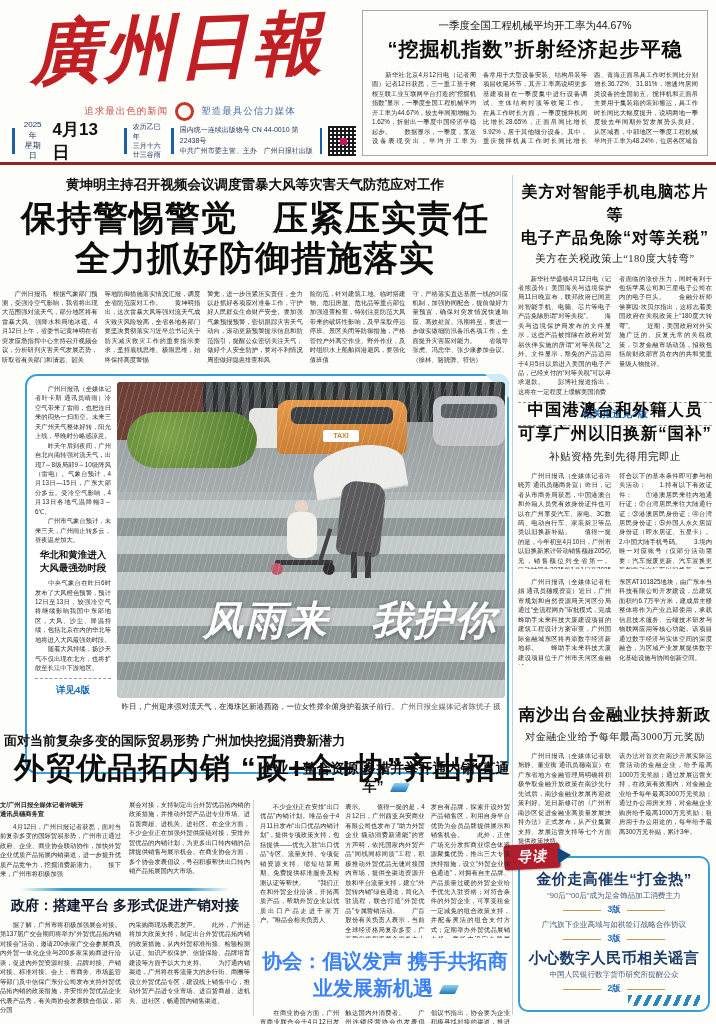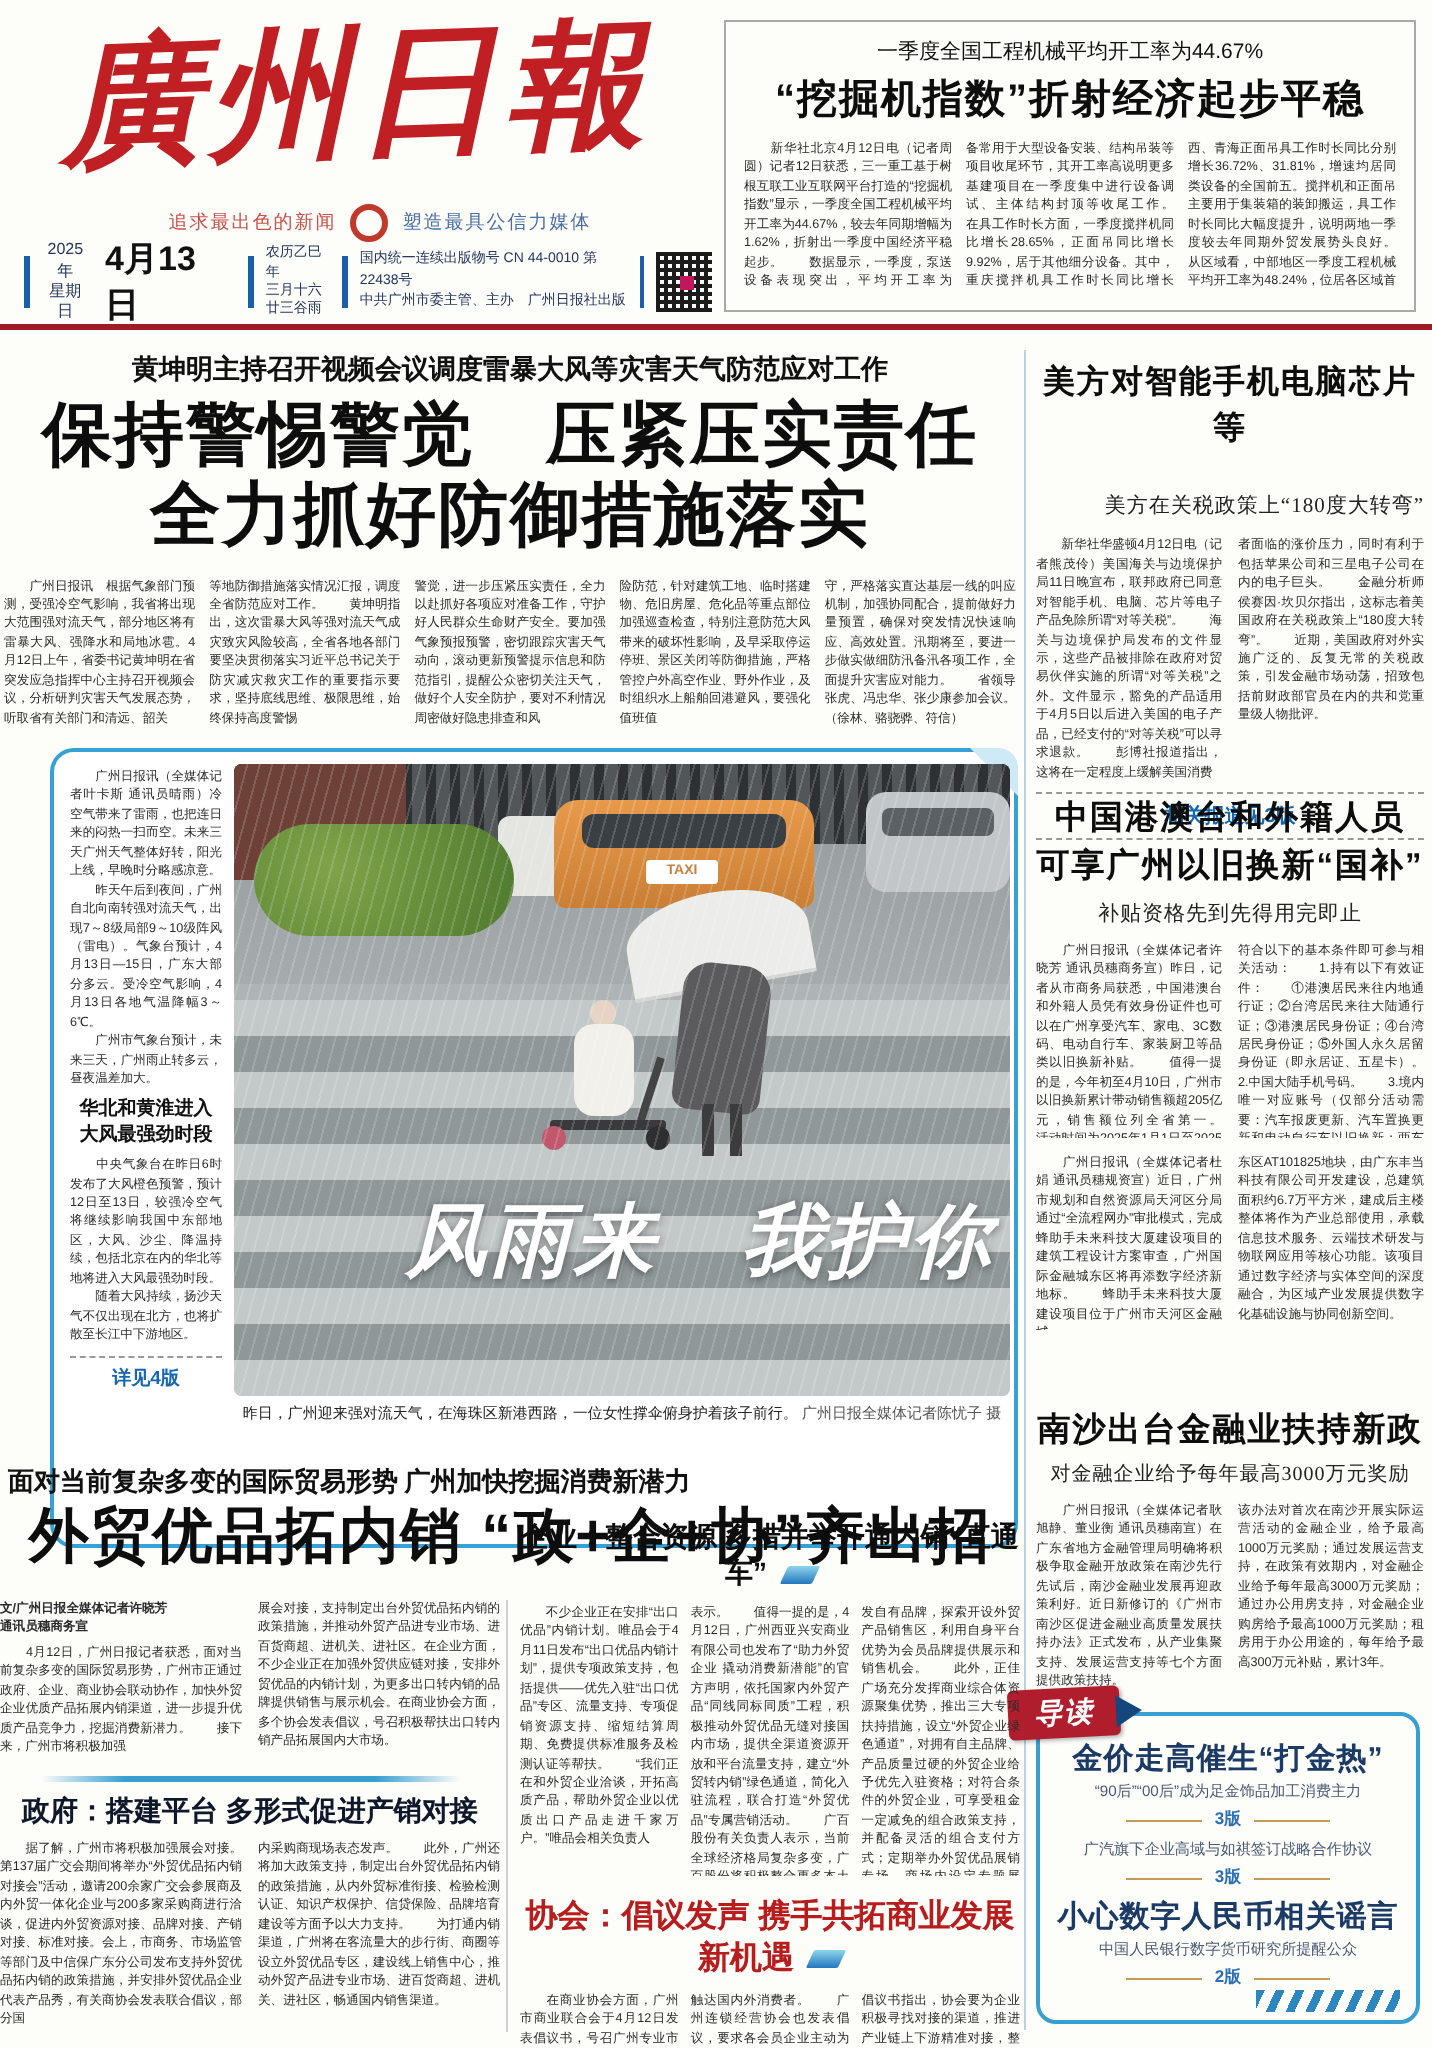--- a/index.html
+++ b/index.html
@@ -90,6 +90,7 @@
 
   <div class="abs" style="left:518px;top:180px;width:194px;">
     <div class="center headline" style="font-size:16px;line-height:1.45;">美方对智能手机电脑芯片等</div>
+    <div class="center headline" style="font-size:16px;line-height:1.45;">电子产品免除“对等关税”</div>
     <div class="center subhead serif" style="margin-top:20px;text-align:right;">美方在关税政策上“180度大转弯”</div>
     <div class="colrow" style="gap:8px;margin-top:8px;height:122px;">
       <div class="col bt">　　新华社华盛顿4月12日电（记者熊茂伶）美国海关与边境保护局11日晚宣布，联邦政府已同意对智能手机、电脑、芯片等电子产品免除所谓“对等关税”。　　海关与边境保护局发布的文件显示，这些产品被排除在政府对贸易伙伴实施的所谓“对等关税”之外。文件显示，豁免的产品适用于4月5日以后进入美国的电子产品，已经支付的“对等关税”可以寻求退款。　　彭博社报道指出，这将在一定程度上缓解美国消费</div>

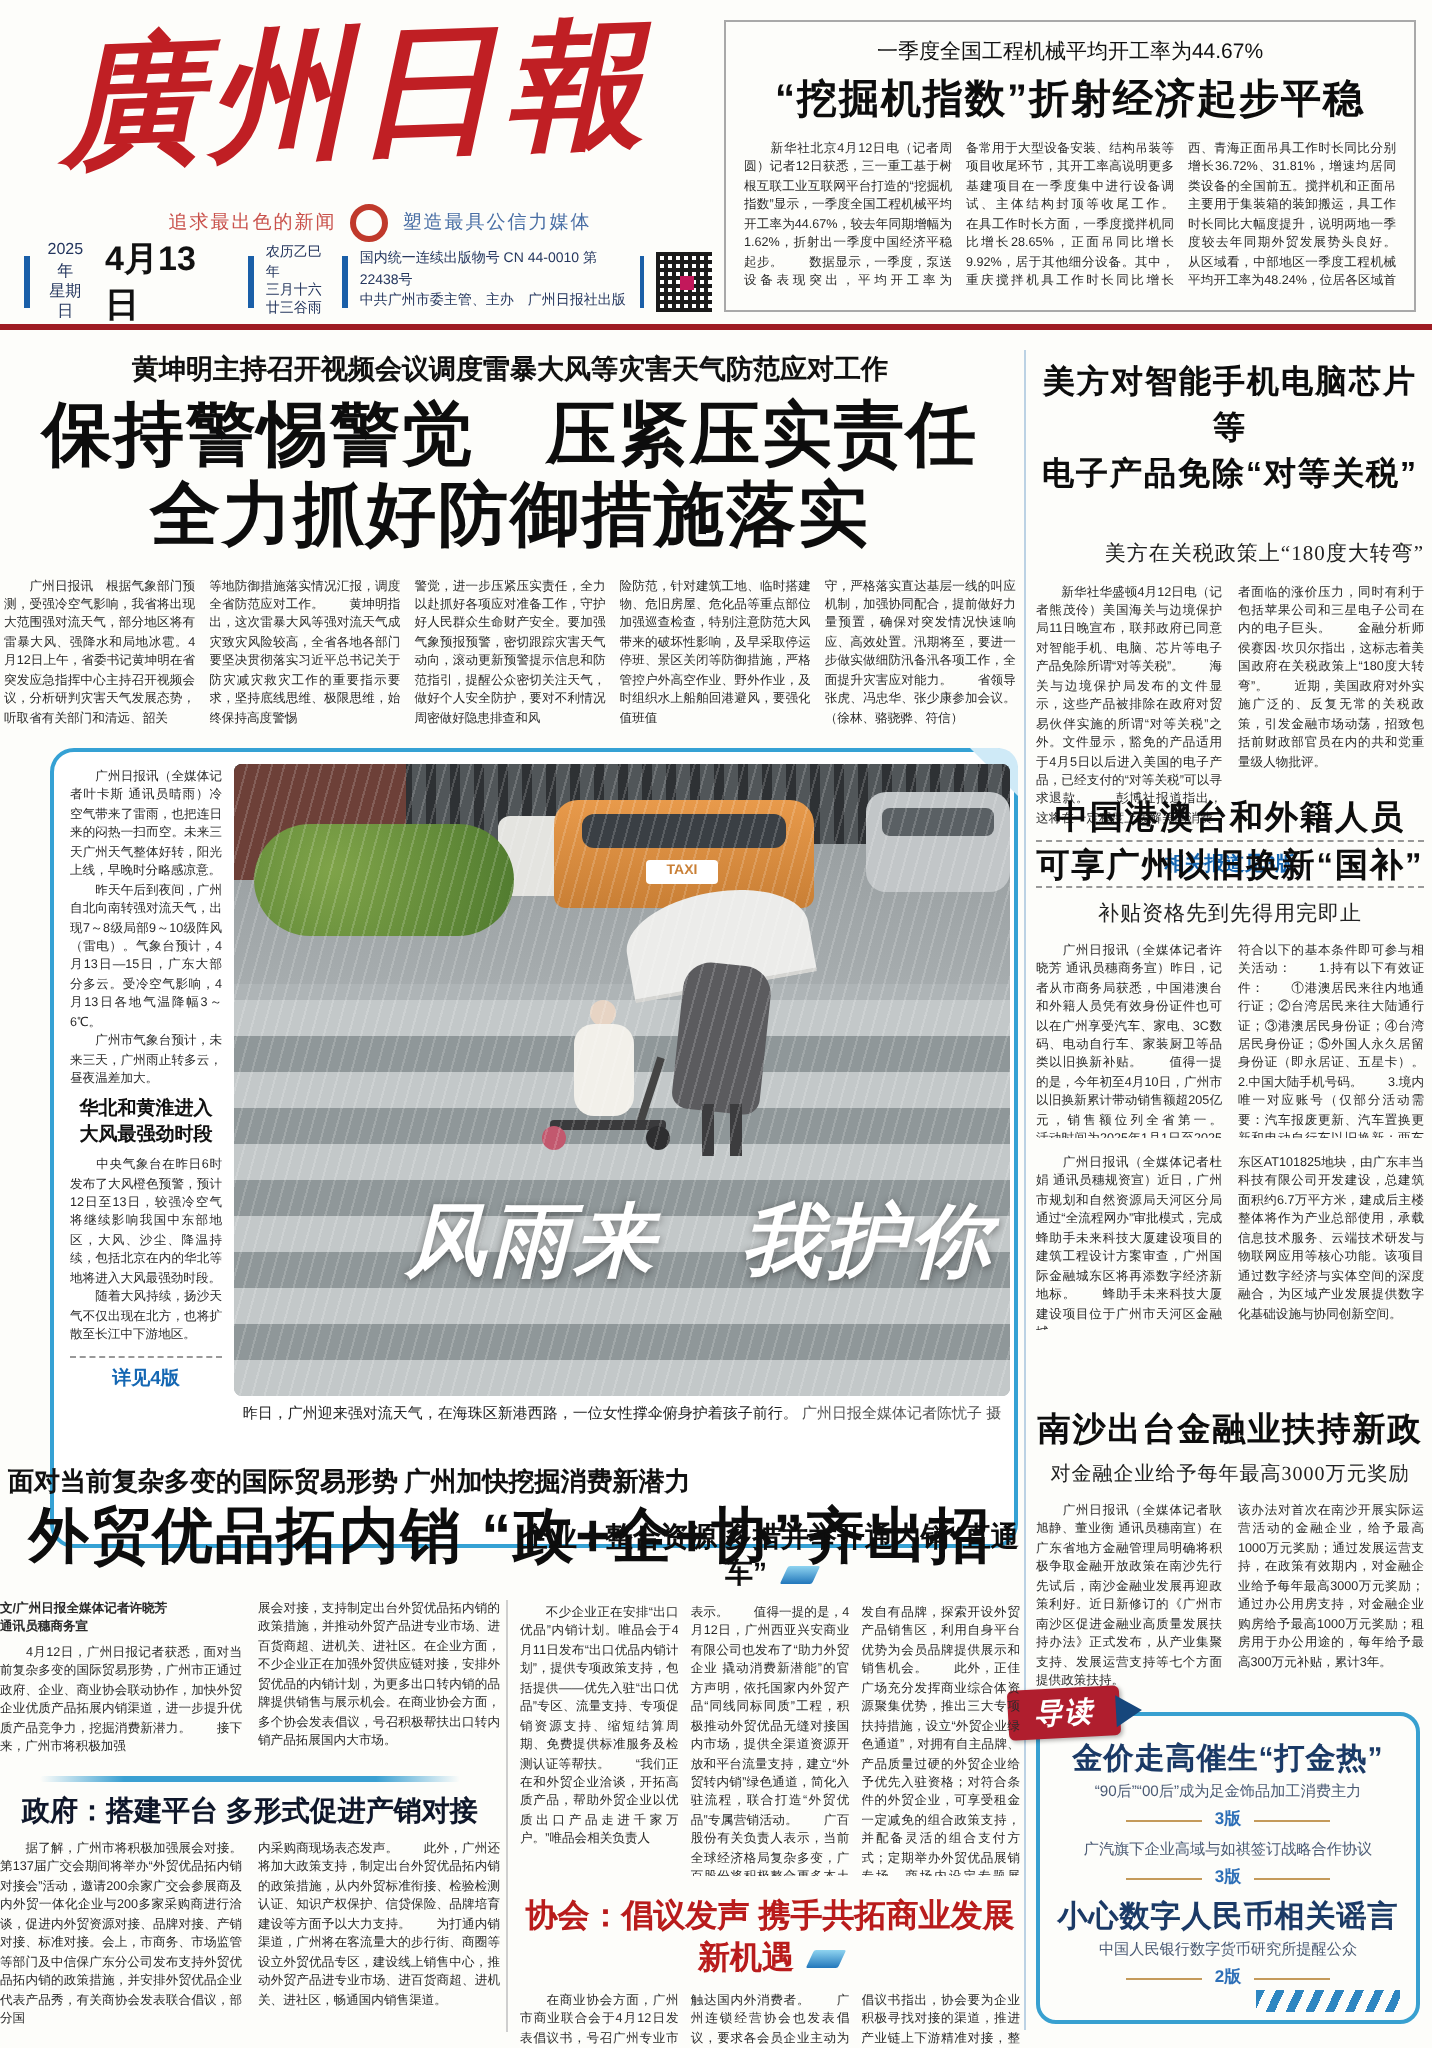--- a/index.html
+++ b/index.html
@@ -91,7 +91,7 @@
   <div class="abs" style="left:518px;top:180px;width:194px;">
     <div class="center headline" style="font-size:16px;line-height:1.45;">美方对智能手机电脑芯片等</div>
     <div class="center headline" style="font-size:16px;line-height:1.45;">电子产品免除“对等关税”</div>
-    <div class="center subhead serif" style="margin-top:20px;text-align:right;">美方在关税政策上“180度大转弯”</div>
+    <div class="center subhead serif" style="margin-top:2px;">美方在关税政策上“180度大转弯”</div>
     <div class="colrow" style="gap:8px;margin-top:8px;height:122px;">
       <div class="col bt">　　新华社华盛顿4月12日电（记者熊茂伶）美国海关与边境保护局11日晚宣布，联邦政府已同意对智能手机、电脑、芯片等电子产品免除所谓“对等关税”。　　海关与边境保护局发布的文件显示，这些产品被排除在政府对贸易伙伴实施的所谓“对等关税”之外。文件显示，豁免的产品适用于4月5日以后进入美国的电子产品，已经支付的“对等关税”可以寻求退款。　　彭博社报道指出，这将在一定程度上缓解美国消费</div>
       <div class="col bt">者面临的涨价压力，同时有利于包括苹果公司和三星电子公司在内的电子巨头。　　金融分析师侯赛因·坎贝尔指出，这标志着美国政府在关税政策上“180度大转弯”。　　近期，美国政府对外实施广泛的、反复无常的关税政策，引发金融市场动荡，招致包括前财政部官员在内的共和党重量级人物批评。</div>

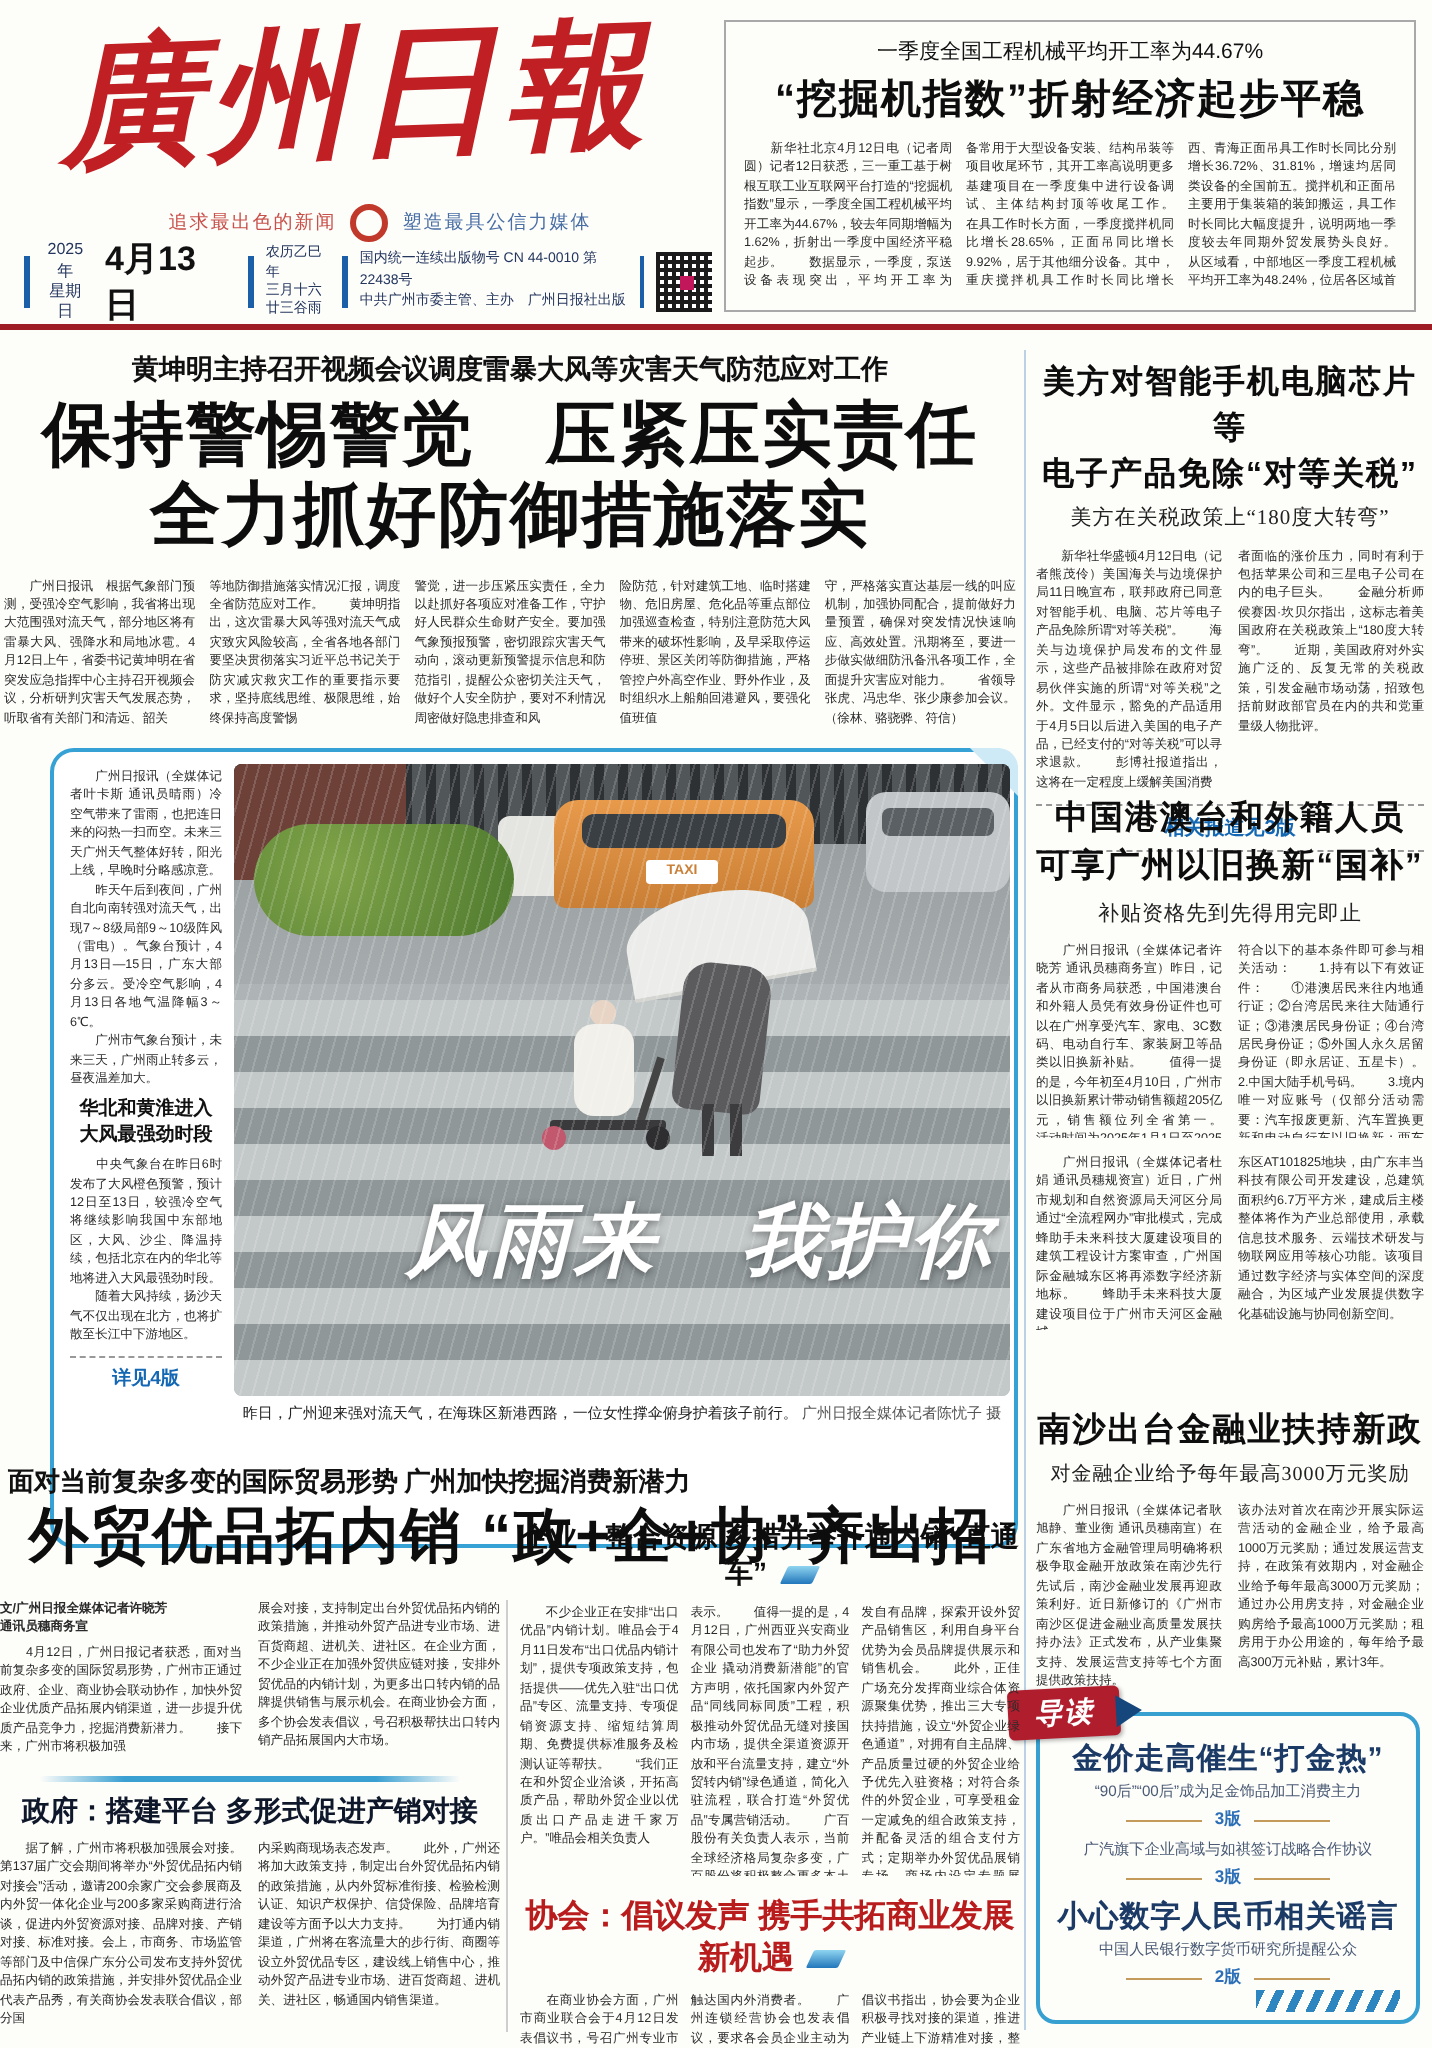--- a/index.html
+++ b/index.html
@@ -239,7 +239,7 @@
       <div class="col bt">表示。　　值得一提的是，4月12日，广州西亚兴安商业有限公司也发布了“助力外贸企业 撬动消费新潜能”的官方声明，依托国家内外贸产品“同线同标同质”工程，积极推动外贸优品无缝对接国内市场，提供全渠道资源开放和平台流量支持，建立“外贸转内销”绿色通道，简化入驻流程，联合打造“外贸优品”专属营销活动。　　广百股份有关负责人表示，当前全球经济格局复杂多变，广百股份将积极整合更多本土优质企业的供应链资源，联合外贸转型企业开</div>
       <div class="col bt">发自有品牌，探索开设外贸产品销售区，利用自身平台优势为会员品牌提供展示和销售机会。　　此外，正佳广场充分发挥商业综合体资源聚集优势，推出三大专项扶持措施，设立“外贸企业绿色通道”，对拥有自主品牌、产品质量过硬的外贸企业给予优先入驻资格；对符合条件的外贸企业，可享受租金一定减免的组合政策支持，并配备灵活的组合支付方式；定期举办外贸优品展销专场，商场内设定专题展区，集中展示服装、家居、食品等外贸特色商品。</div>
     </div>
-    <div class="center" style="font-size:16px;font-weight:900;color:#b91c1c;margin-top:10px;">
+    <div class="center" style="font-size:20px;font-weight:900;color:#3b82f6;margin-top:10px;">
       <span>协会：倡议发声 携手共拓商业发展新机遇</span><span class="secicon"></span>
     </div>
     <div class="colrow" style="gap:6px;height:72px;margin-top:6px;">

